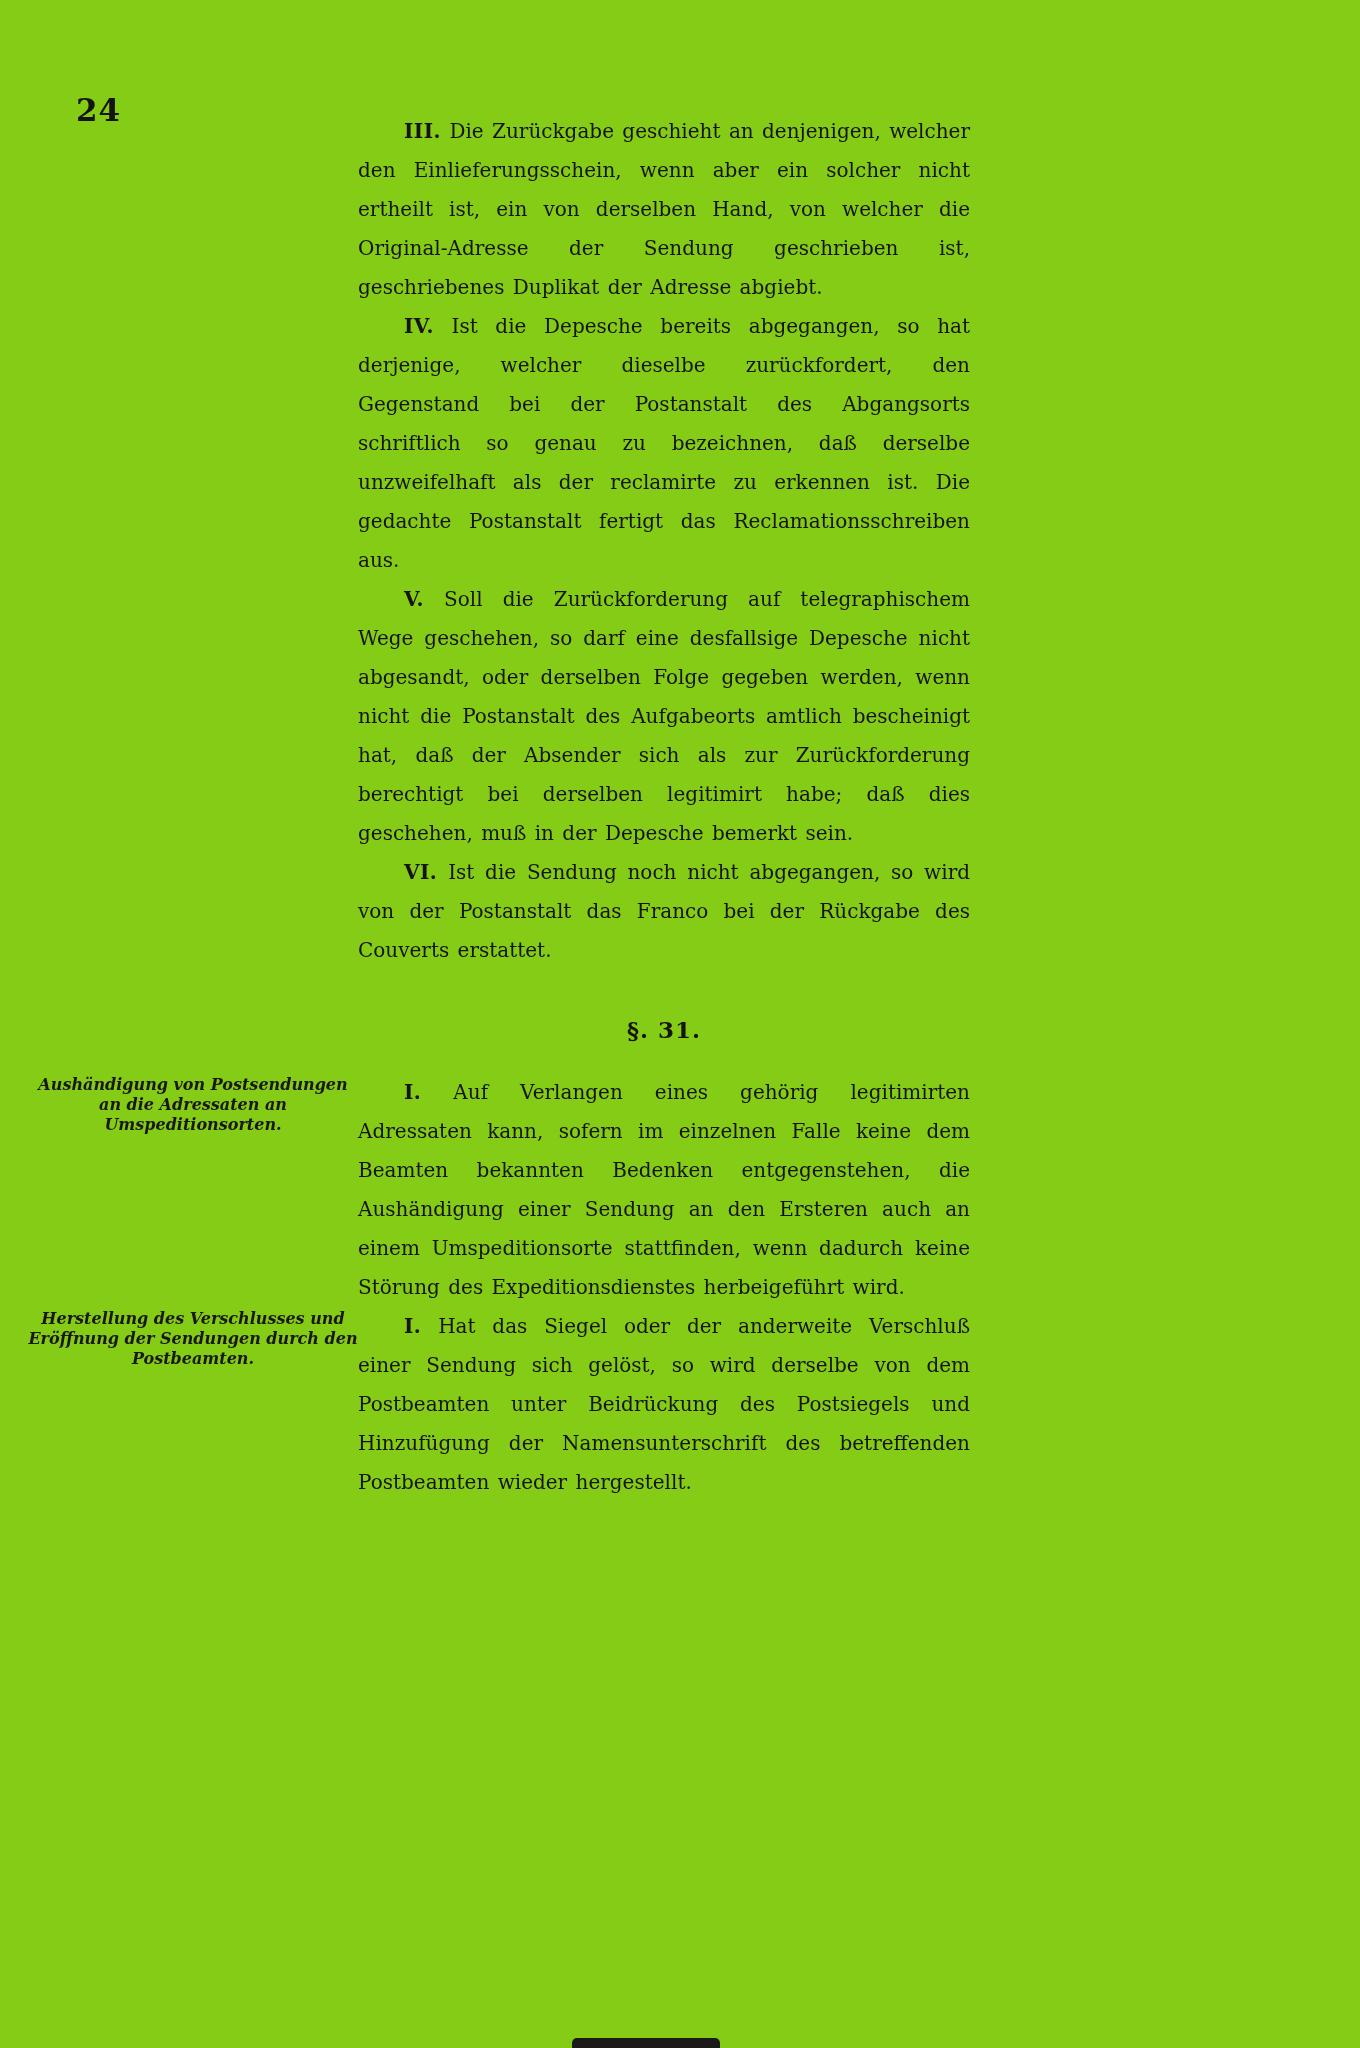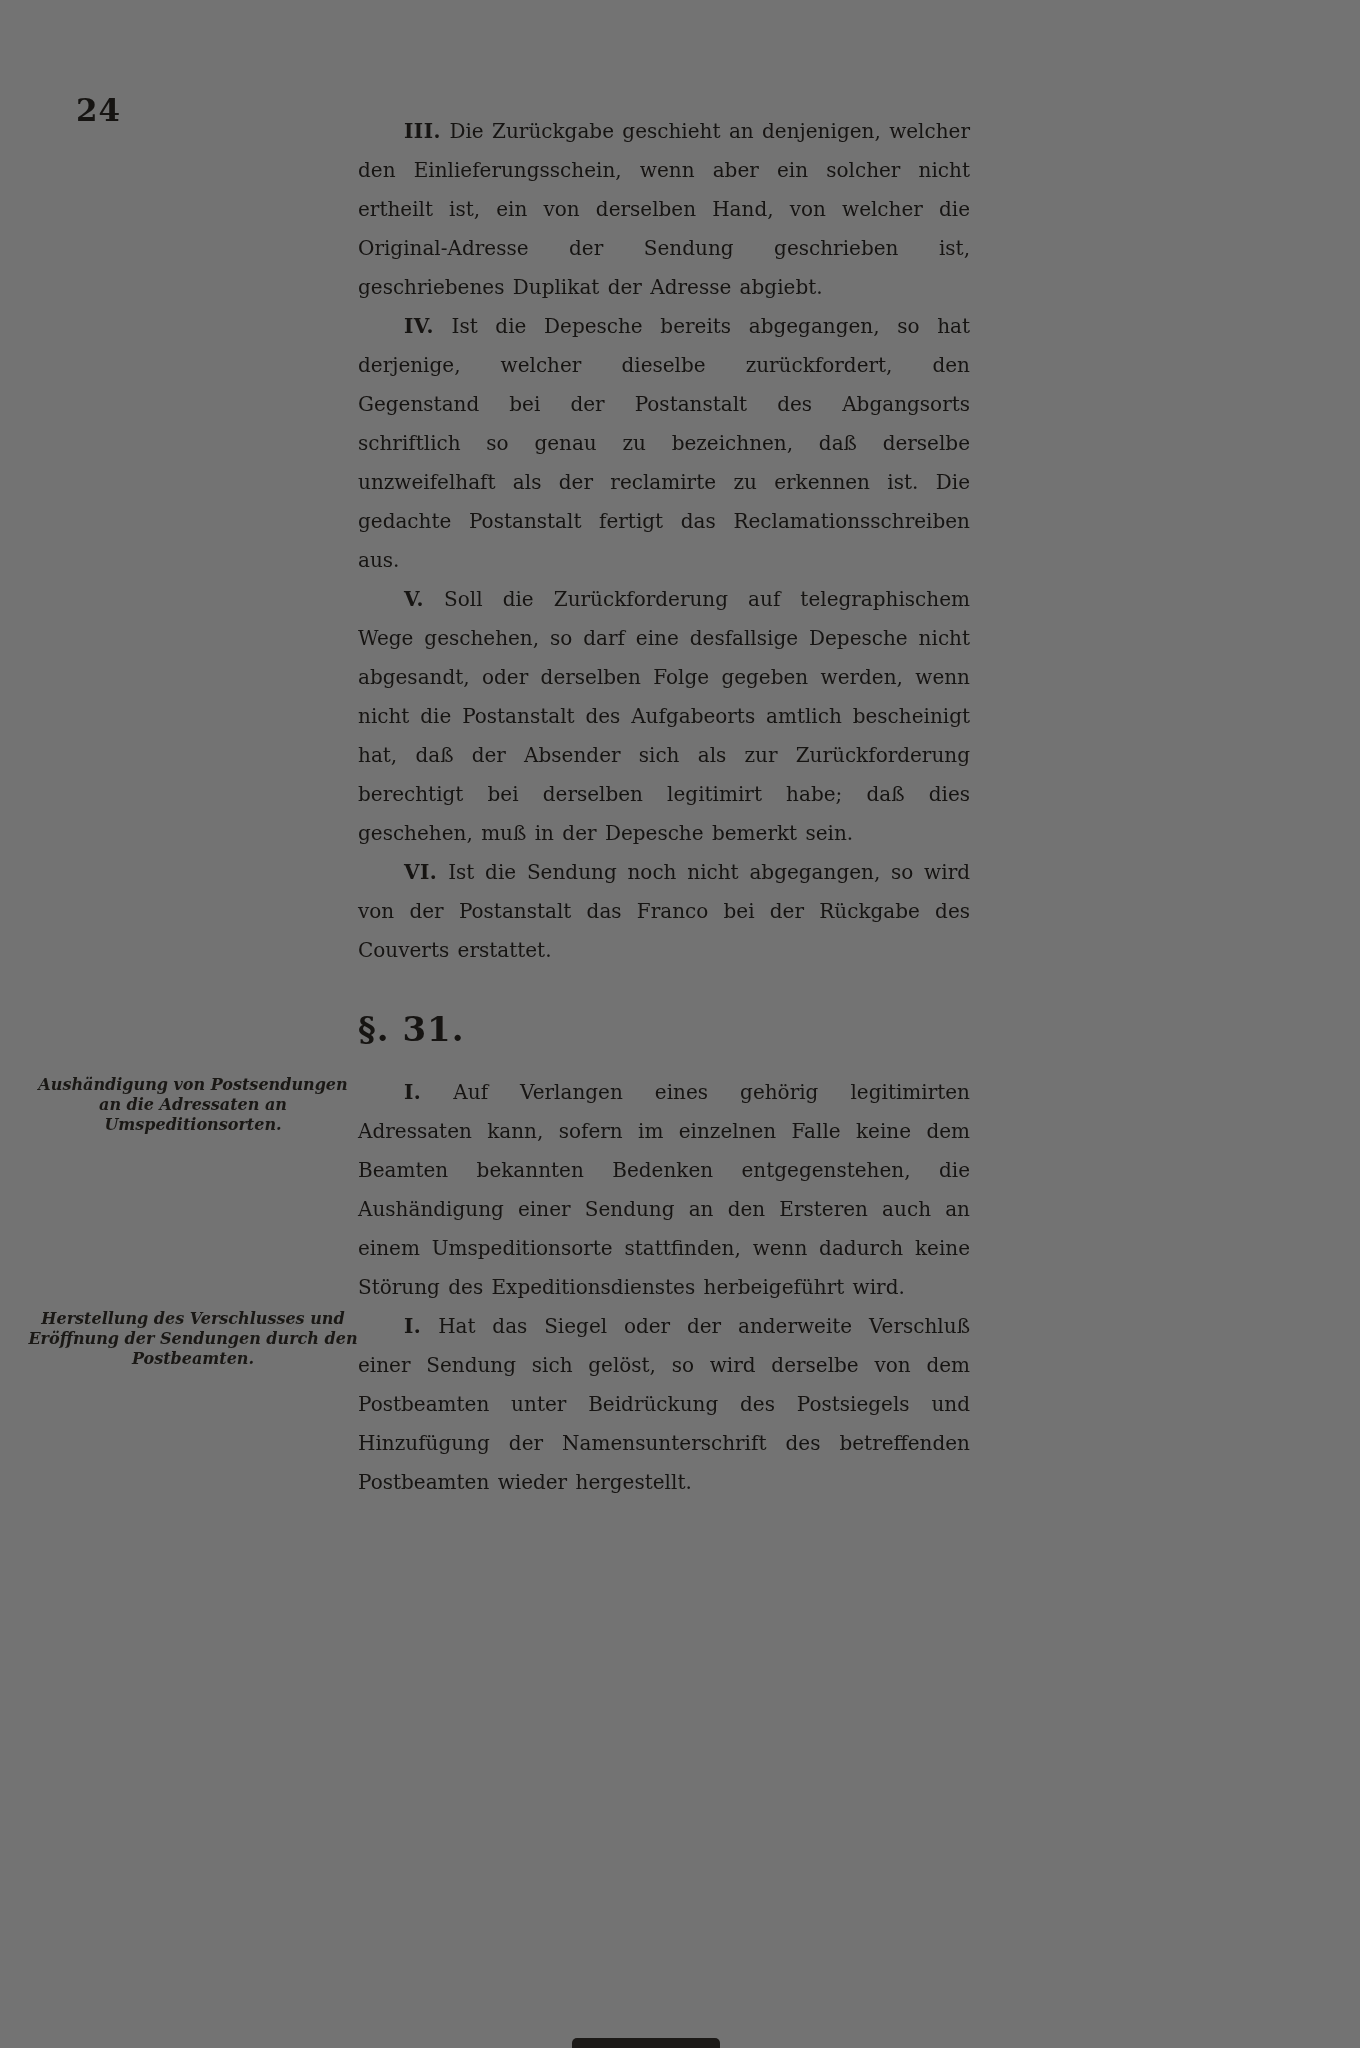--- a/index.html
+++ b/index.html
@@ -12,7 +12,7 @@
     width: 1360px;
     height: 2048px;
     margin: 0 auto;
-    background: #737373;
+    background: #84cc16;
     overflow: hidden;
     font-family: "DejaVu Serif", "Liberation Serif", serif;
     color: #161412;

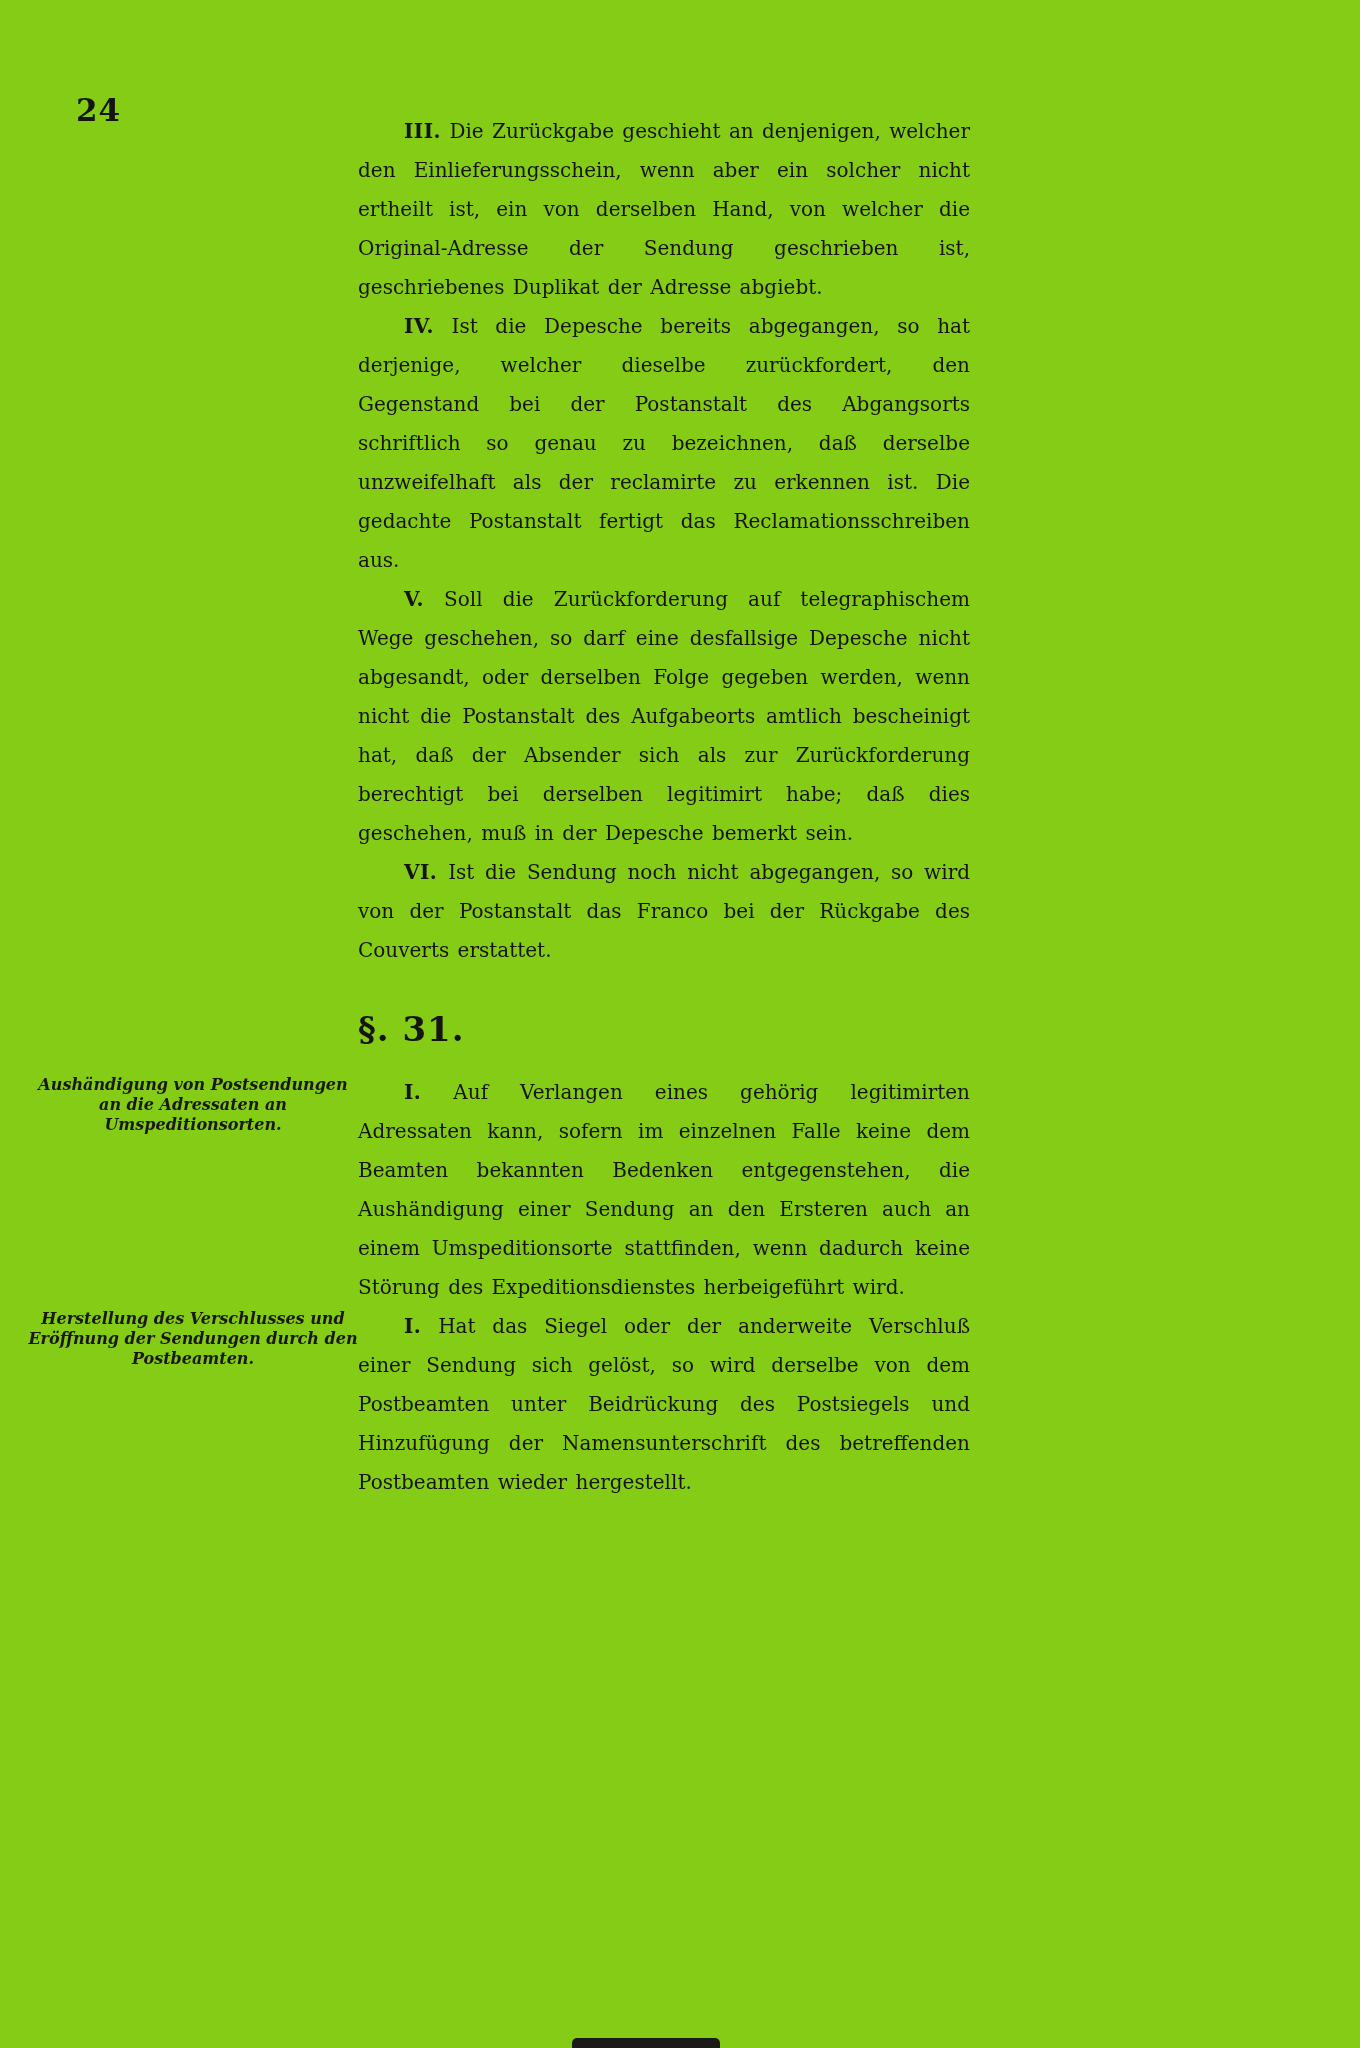--- a/index.html
+++ b/index.html
@@ -45,9 +45,10 @@
   }
   .section-heading {
     margin: 40px 0 24px 0;
-    font-size: 34px;
+    font-size: 23px;
     line-height: 39px;
     font-weight: bold;
+    text-align: center;
     letter-spacing: 1px;
   }
   .para-wrap {

